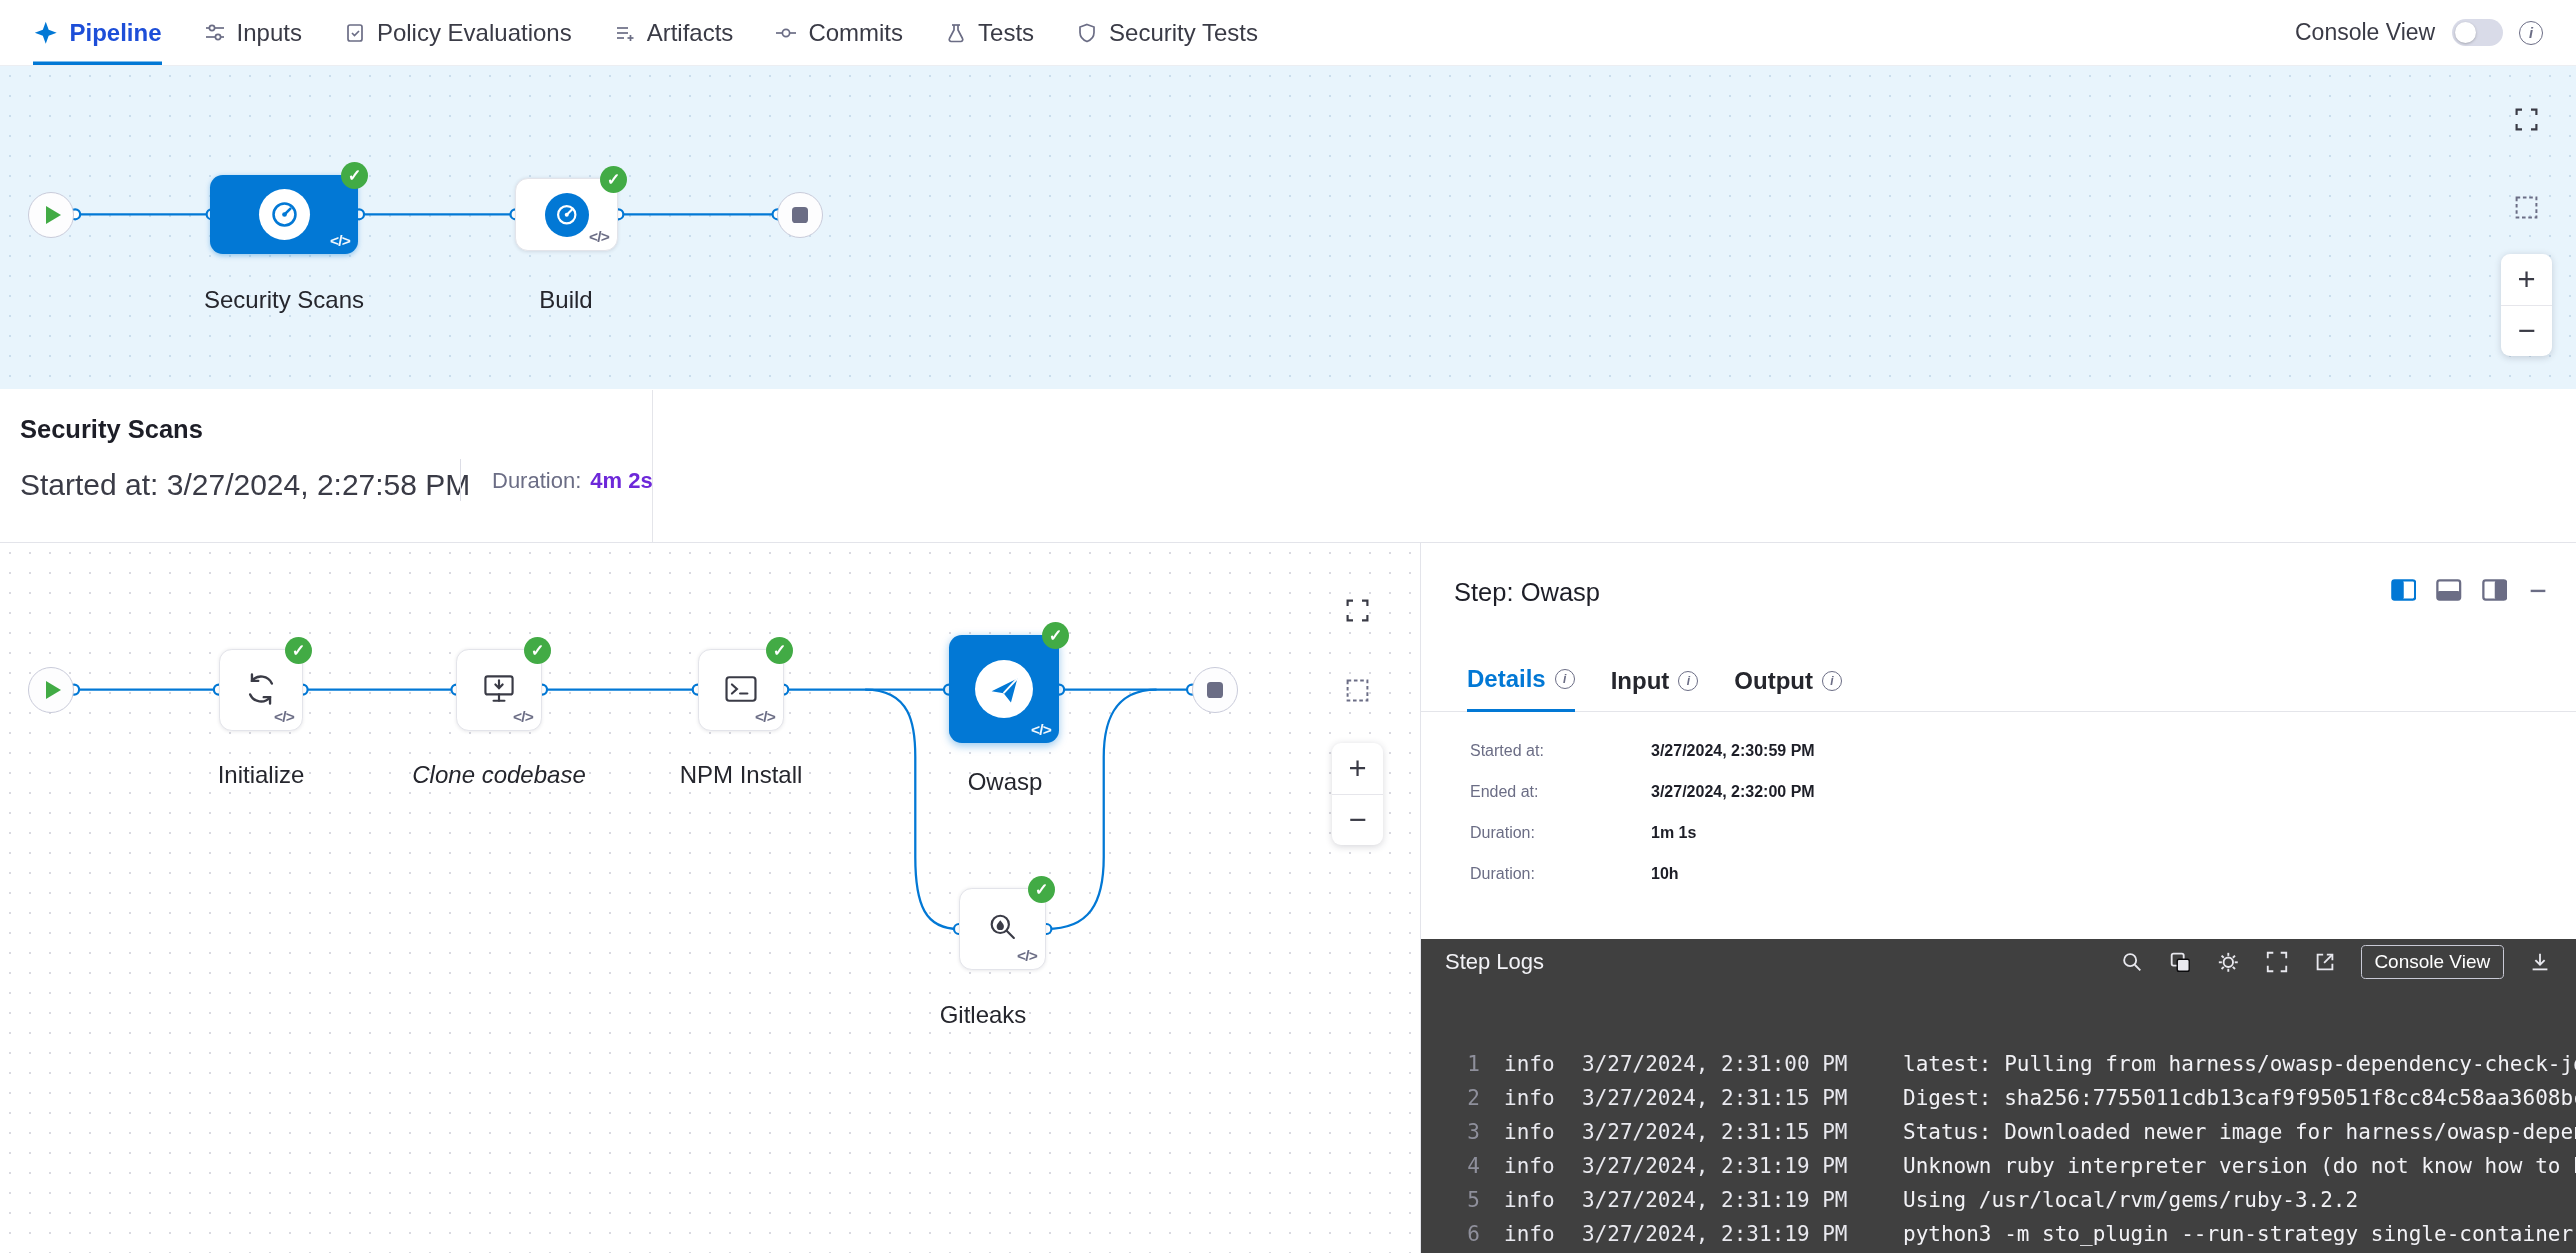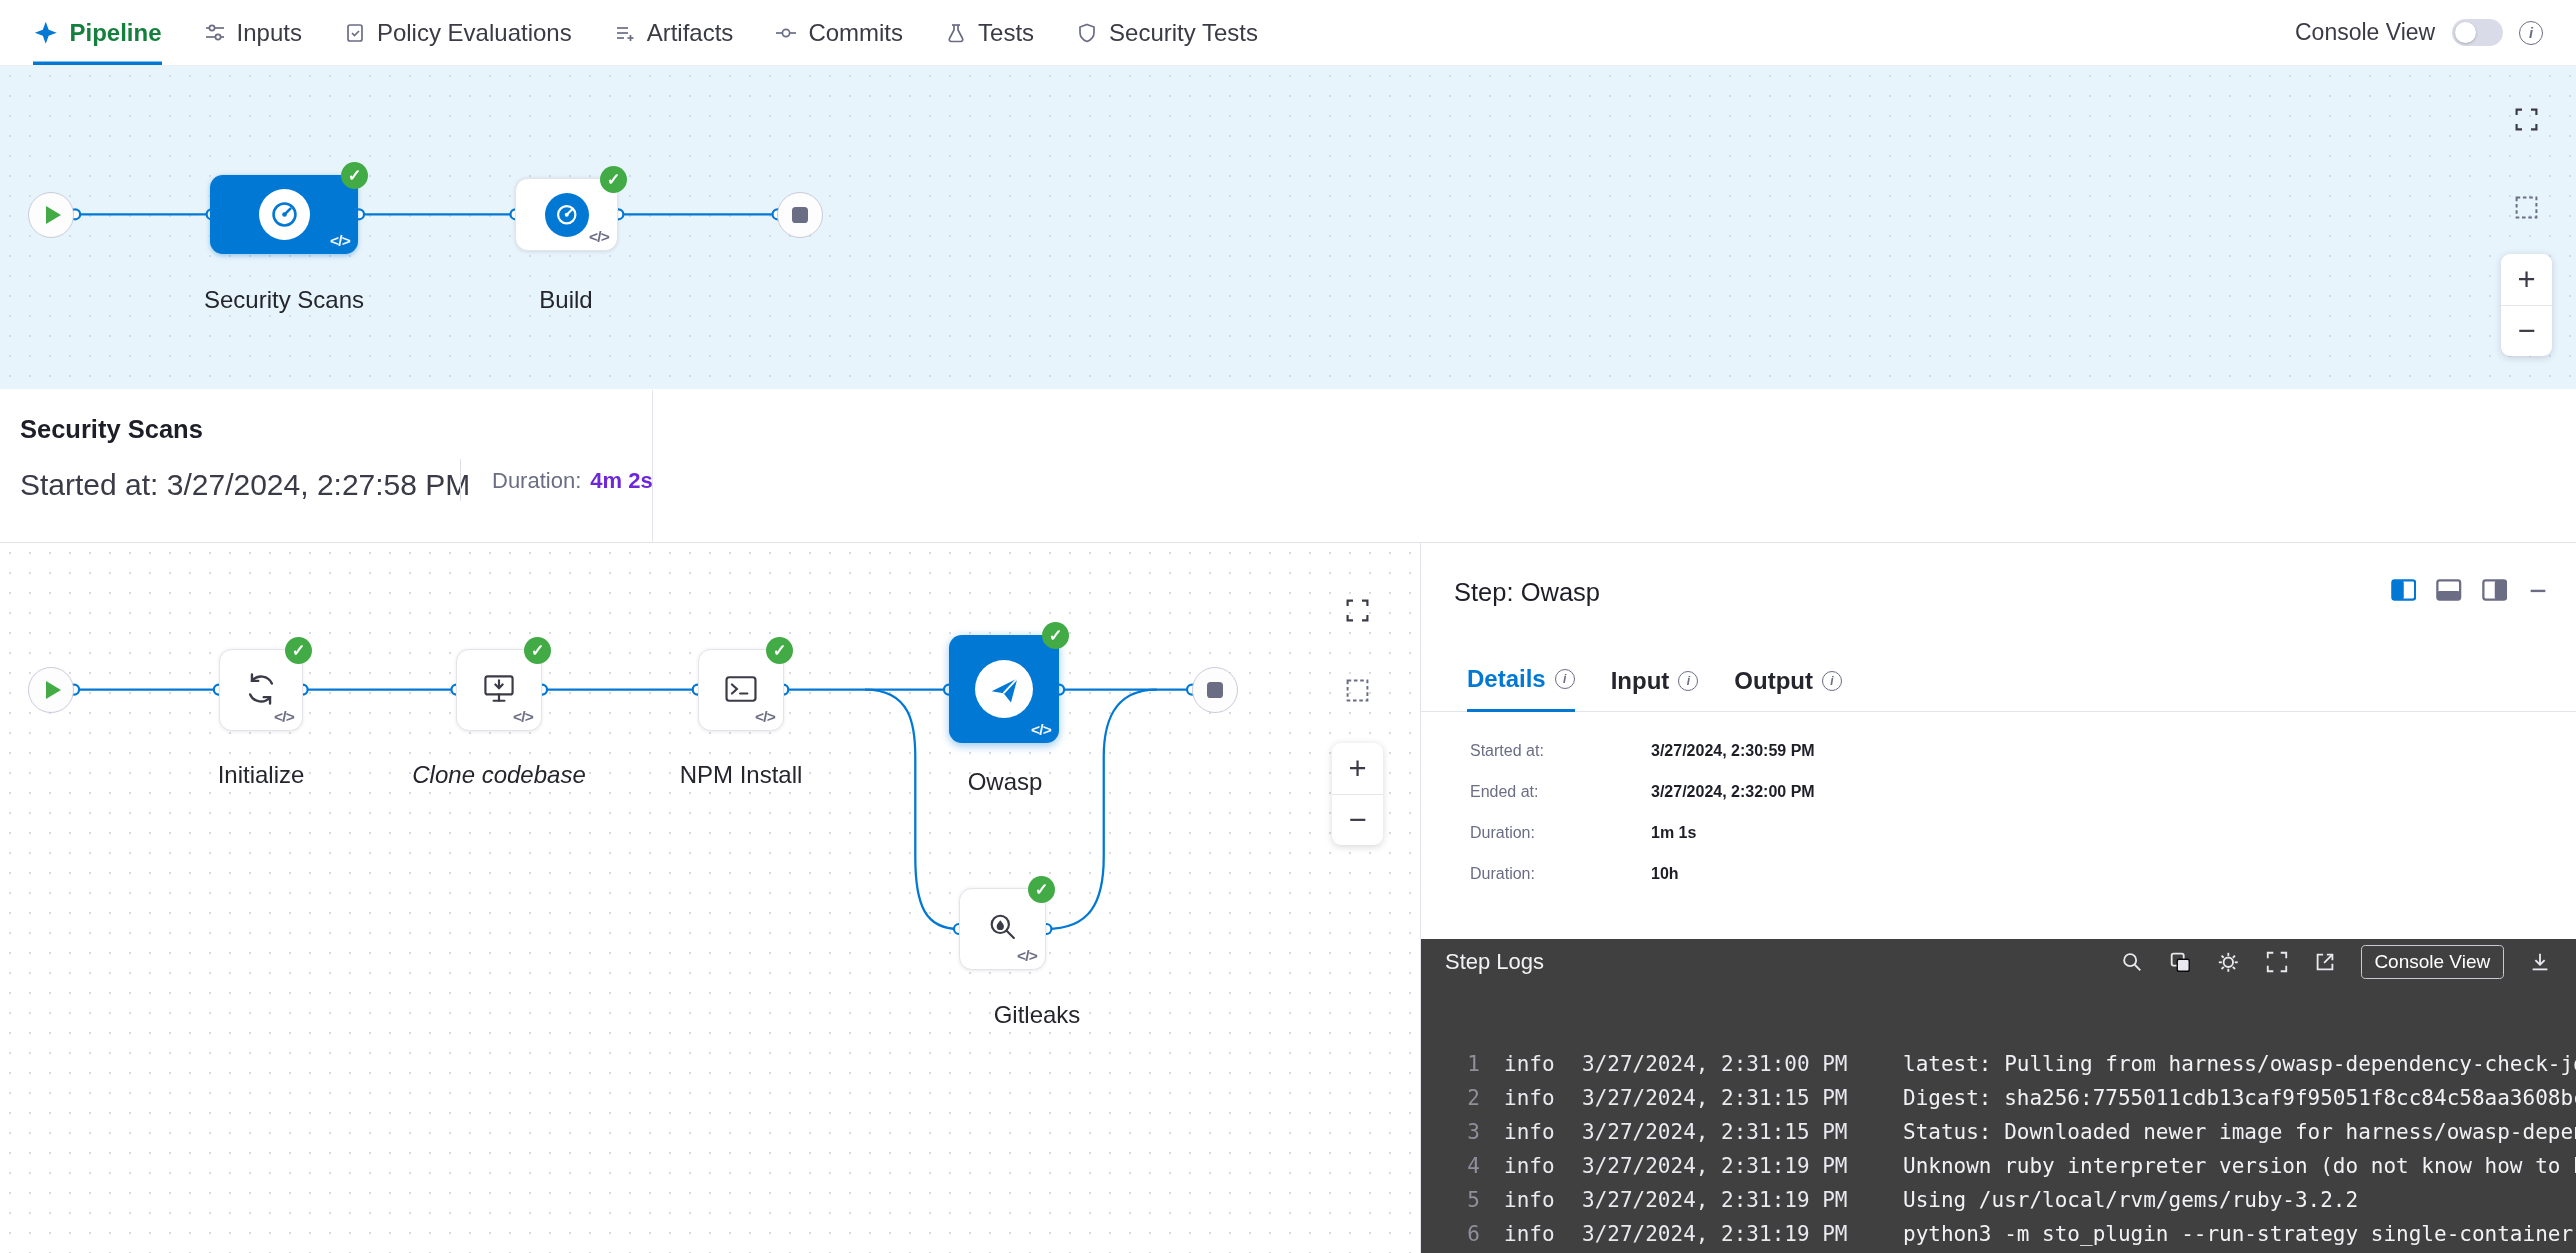--- a/index.html
+++ b/index.html
@@ -12,7 +12,7 @@
     border-bottom:0.9px solid #eceef2; display:flex; align-items:stretch; padding:0 33px; }
   .tabs { display:flex; align-items:stretch; gap:42px; }
   .tab { display:flex; align-items:center; gap:11px; font-size:24px; color:#3a3b46; cursor:pointer; }
-  .tab.active { color:#15803d; font-weight:700; box-shadow:inset 0 -3.6px 0 #0278d5; }
+  .tab.active { color:#1d4ed8; font-weight:700; box-shadow:inset 0 -3.6px 0 #0278d5; }
   .tab svg { display:block; }
   .nav-right { margin-left:auto; display:flex; align-items:center; gap:16.4px; }
   .nav-right .cv-label { font-size:23px; color:#3a3b46; }

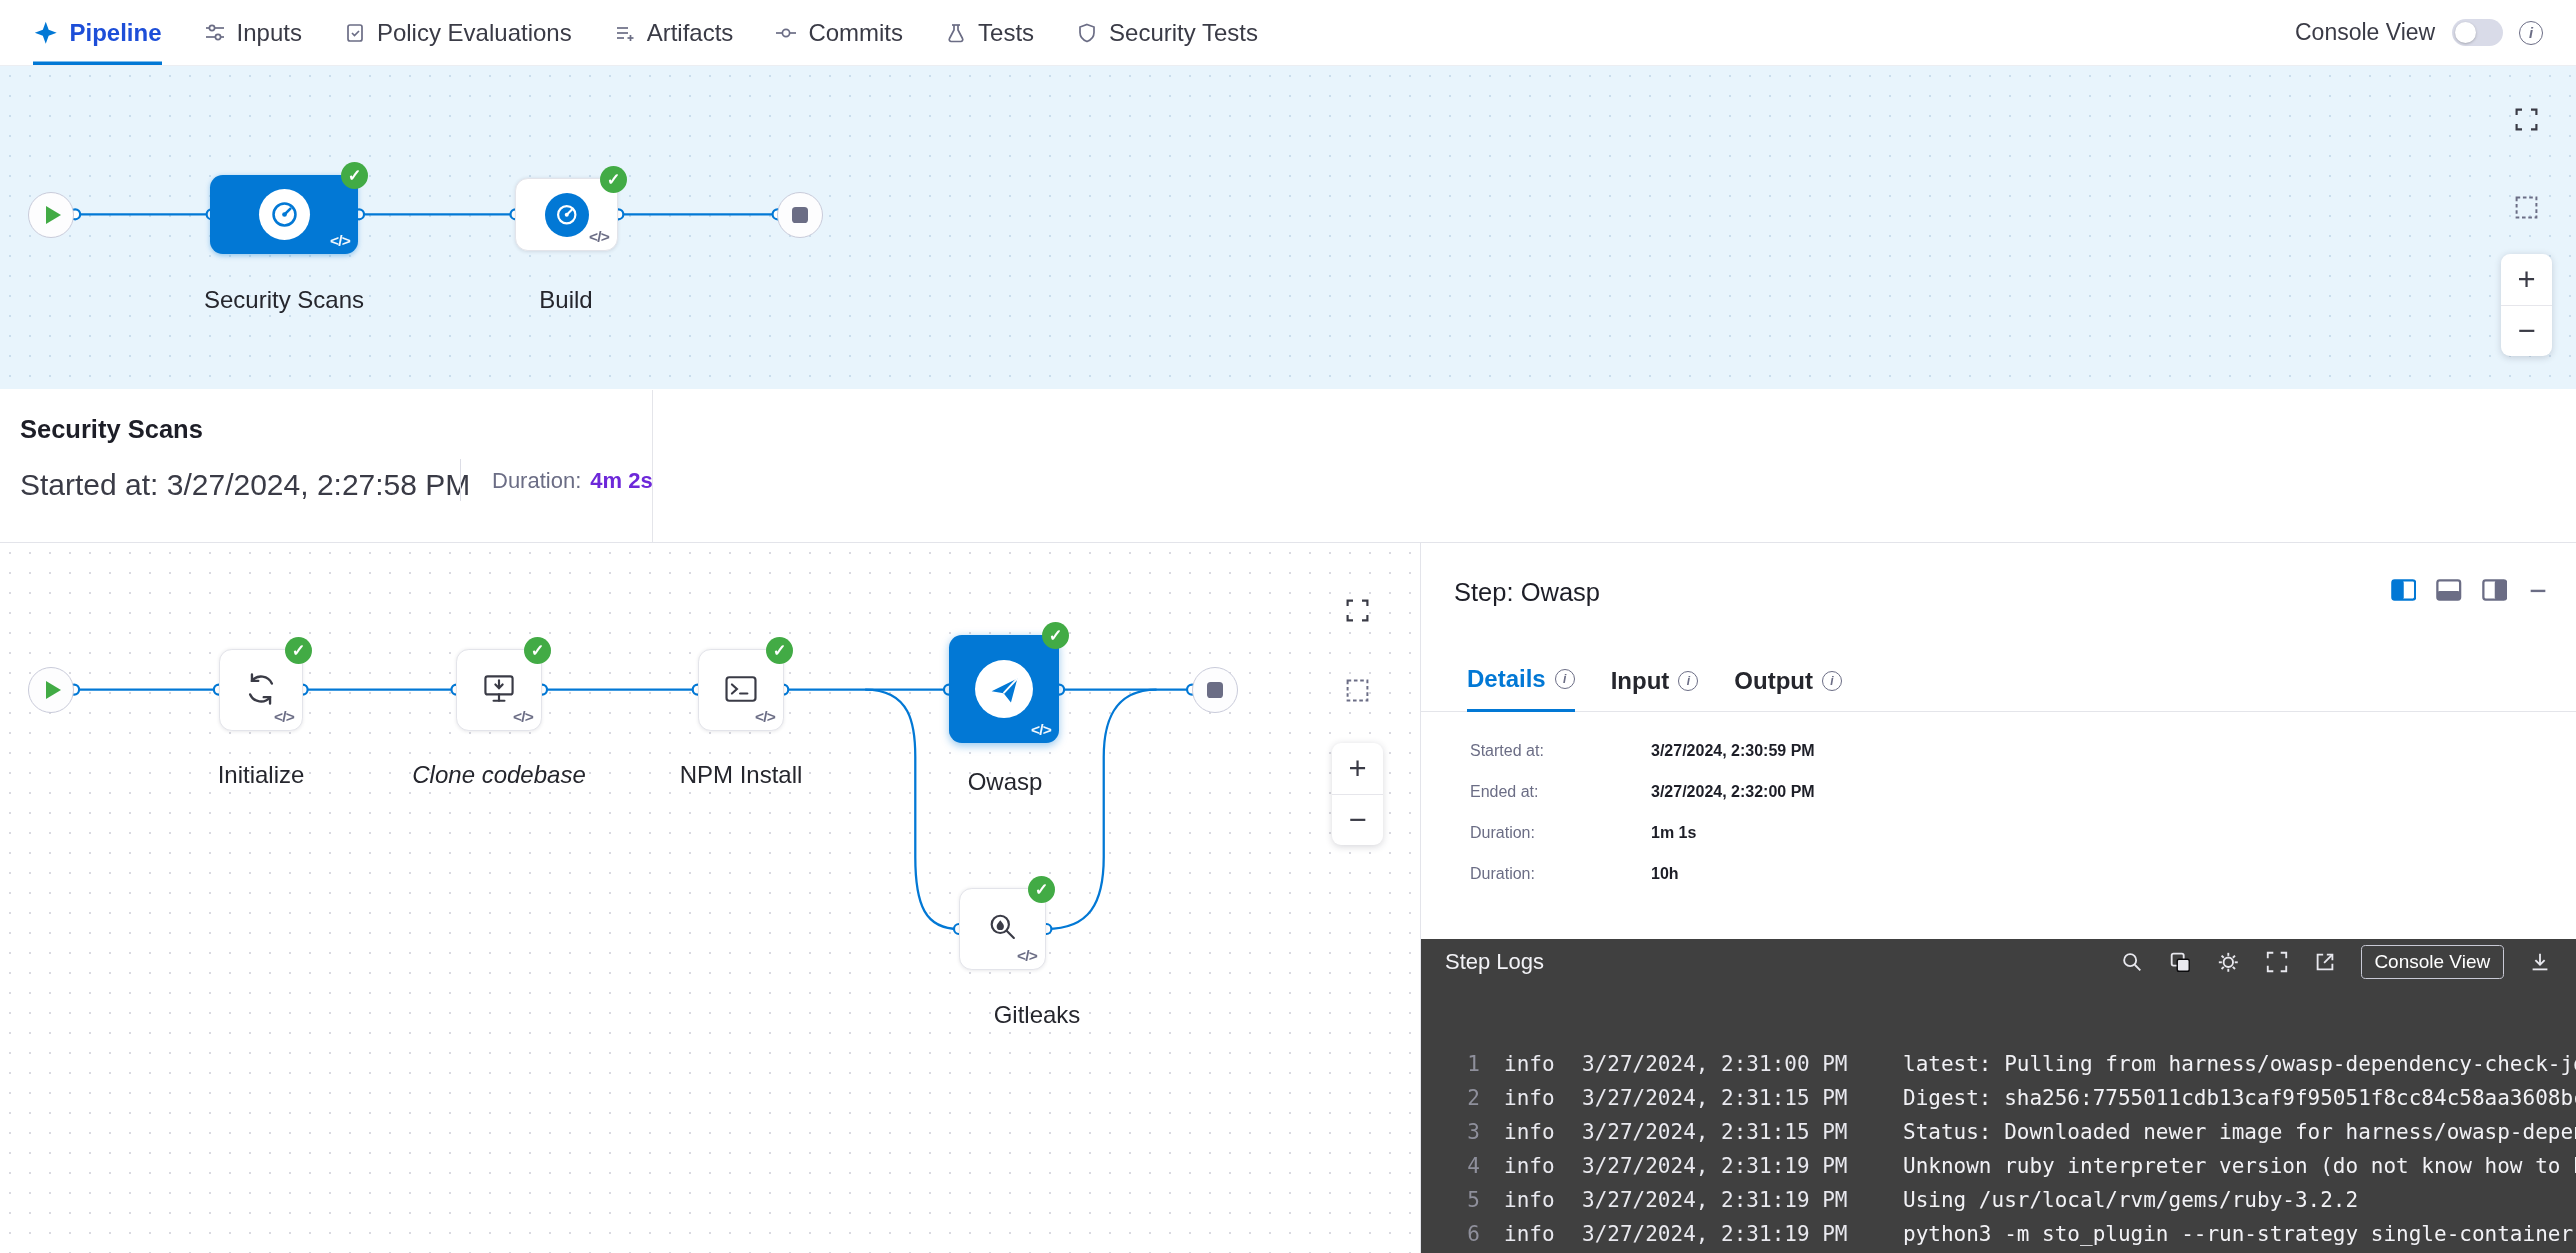--- a/index.html
+++ b/index.html
@@ -368,7 +368,7 @@
         <span class="badge">✓</span>
         <span class="code-glyph">&lt;/&gt;</span>
       </div>
-      <div class="g-label" style="left:1037px; top:458px;">Gitleaks</div>
+      <div class="g-label" style="left:983px; top:458px;">Gitleaks</div>
 
       <span class="ctl-icon" style="top:54px; right:49px;">
         <svg width="27" height="27" viewBox="0 0 30 30" fill="none" stroke="#3a3b46" stroke-width="2.4">

